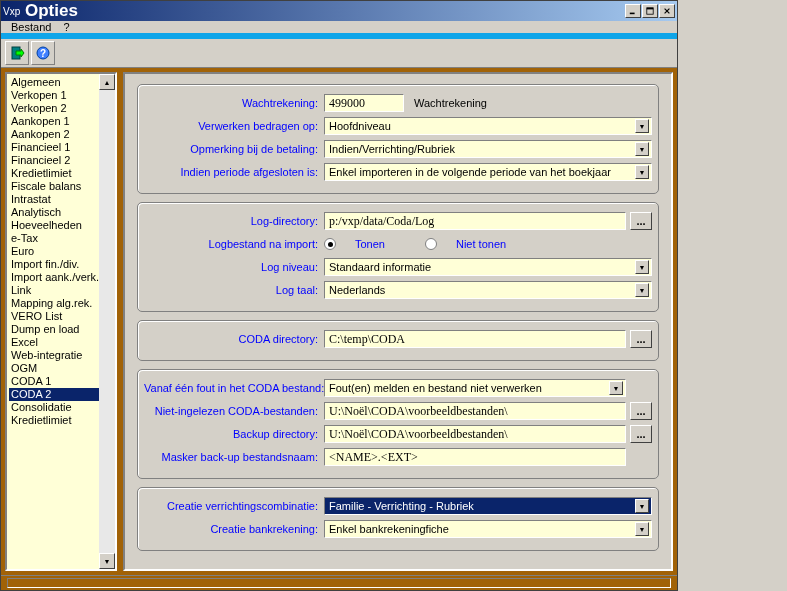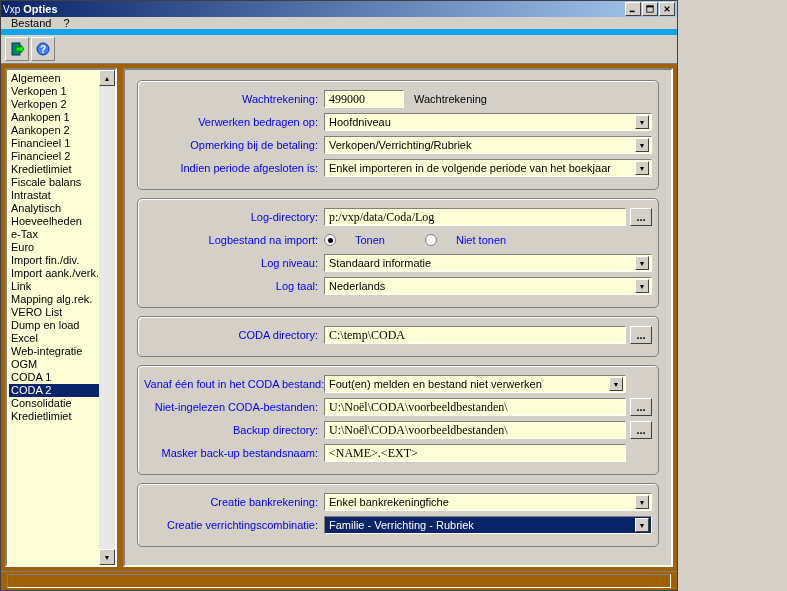--- a/index.html
+++ b/index.html
@@ -9,7 +9,7 @@
 
 .titlebar { height: 20px; background: linear-gradient(to right, #0a246a, #a6caf0); display: flex; align-items: center; padding: 0 2px; color: white; }
 .titlebar-vxp { font-size: 10px; font-weight: normal; }
-.titlebar-text { font-weight: bold; font-size: 11px; flex: 1; }
+.titlebar-text { font-weight: bold; font-size: 17px; flex: 1; }
 .titlebar-btns { display: flex; gap: 1px; }
 .titlebar-btn { width: 16px; height: 14px; background: #d4d0c8; border: 1px solid; border-color: #fff #404040 #404040 #fff; display: flex; align-items: center; justify-content: center; font-size: 9px; font-family: Arial; cursor: pointer; }
 .titlebar-btn svg { width: 8px; height: 8px; }

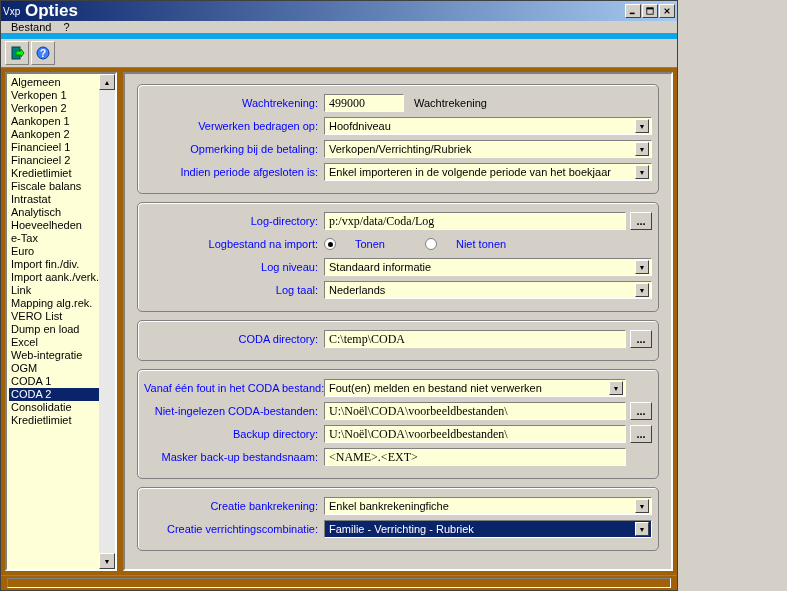--- a/index.html
+++ b/index.html
@@ -155,7 +155,7 @@
         <div class="form-row">
           <div class="form-label">Opmerking bij de betaling:</div>
           <div class="form-select">
-              <span>Verkopen/Verrichting/Rubriek</span>
+              <span>Indien/Verrichting/Rubriek</span>
               <div class="select-arrow">▼</div>
             </div>
         </div>

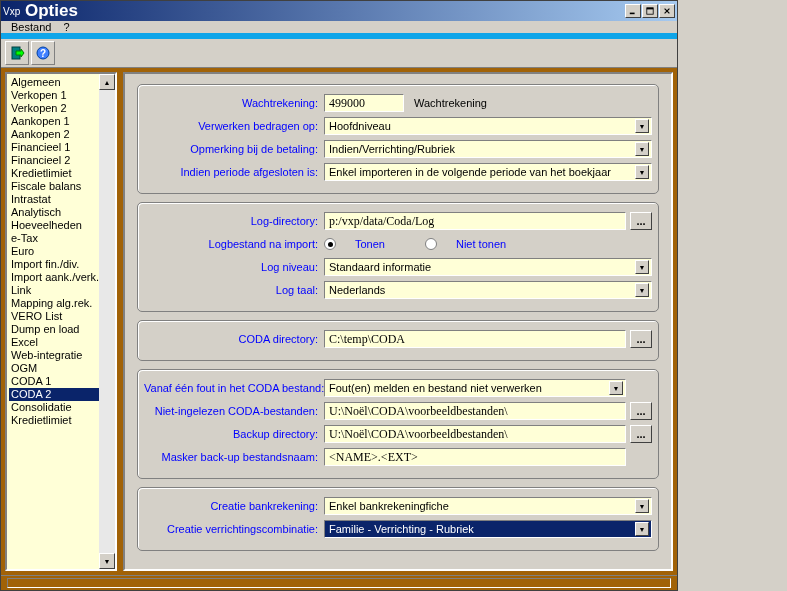--- a/index.html
+++ b/index.html
@@ -239,19 +239,19 @@
 
       <div class="form-group">
         <div class="form-row">
-          <div class="form-label">Creatie bankrekening:</div>
-          <div class="form-select">
-              <span>Enkel bankrekeningfiche</span>
-              <div class="select-arrow">▼</div>
-            </div>
-        </div>
-        <div class="form-row">
           <div class="form-label">Creatie verrichtingscombinatie:</div>
           <div class="form-select dark">
               <span>Familie - Verrichting - Rubriek</span>
               <div class="select-arrow">▼</div>
             </div>
         </div>
+        <div class="form-row">
+          <div class="form-label">Creatie bankrekening:</div>
+          <div class="form-select">
+              <span>Enkel bankrekeningfiche</span>
+              <div class="select-arrow">▼</div>
+            </div>
+        </div>
       </div>
 
     </div>

